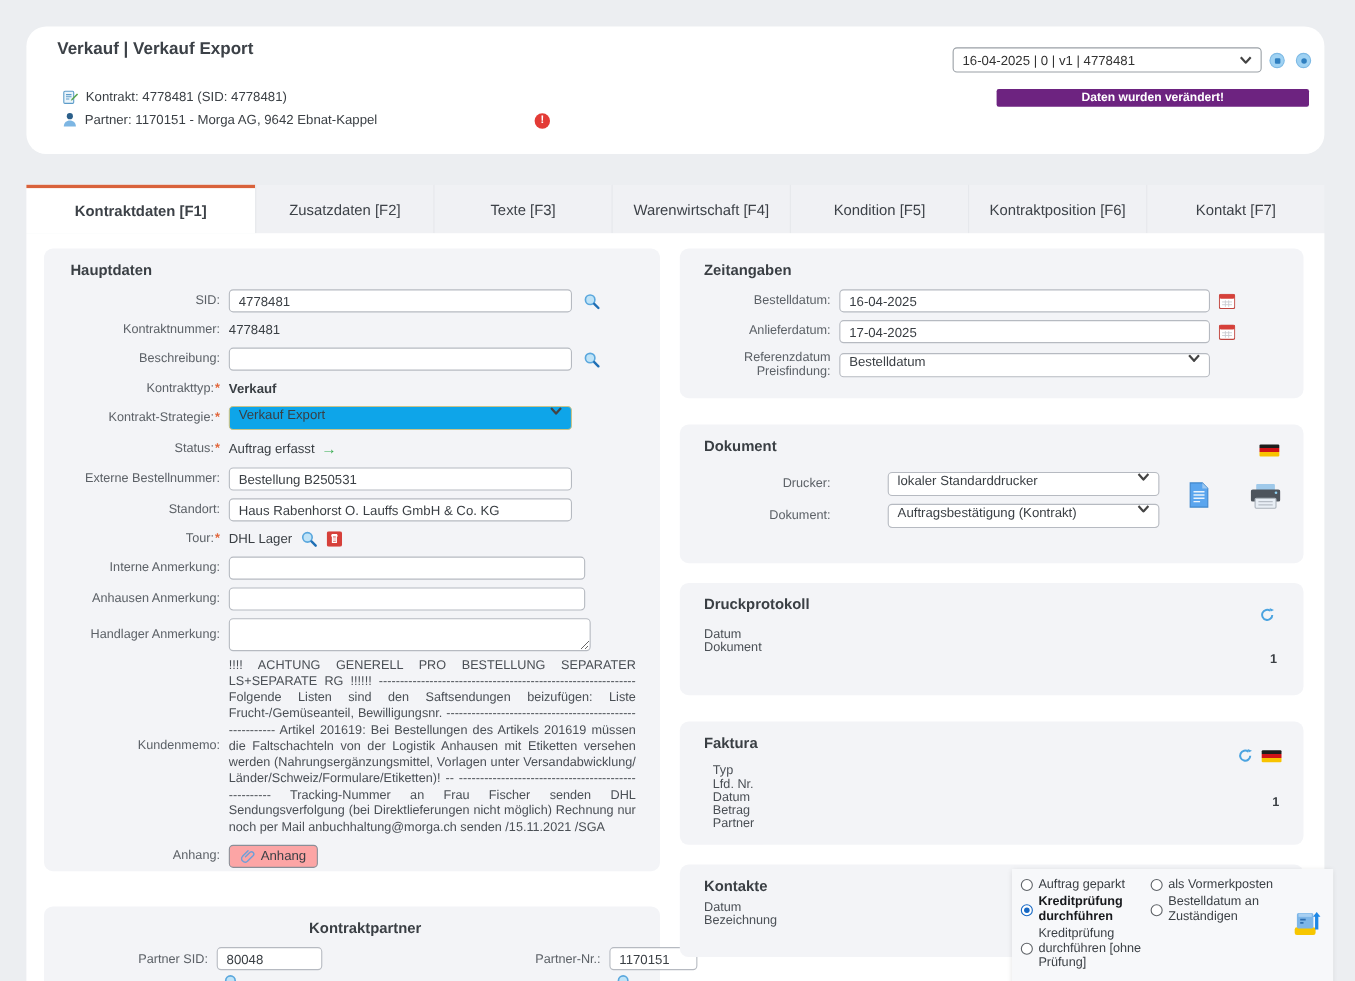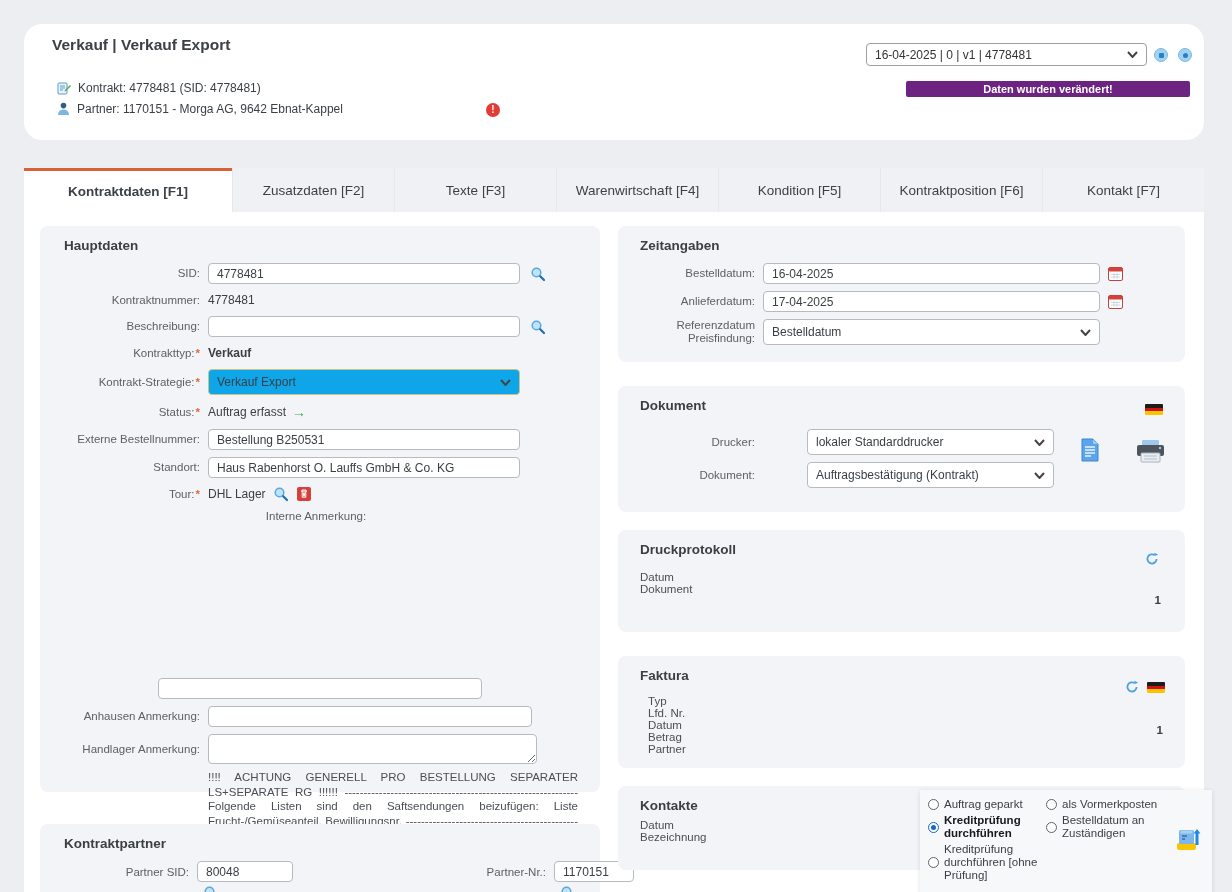--- a/index.html
+++ b/index.html
@@ -51,7 +51,7 @@
   .static-val{font-size:12px;color:#3a3f44;}
   .bold{font-weight:bold;}
   .sel{height:22px;border:1px solid #b6bac1;border-radius:4px;background:#fff;display:flex;
-    align-items:center;justify-content:space-between;padding:12px 8px;font-size:12px;color:#3a3f44;cursor:pointer;}
+    align-items:flex-start;justify-content:space-between;padding:0 8px;font-size:12px;color:#3a3f44;cursor:pointer;}
   .sel-yellow{background:#0ea5e9;border-color:#c8c389;}
   .chev{width:11px;height:7px;flex:0 0 11px;}
   .mag{width:16px;height:16px;margin-left:10px;cursor:pointer;display:inline-block;}

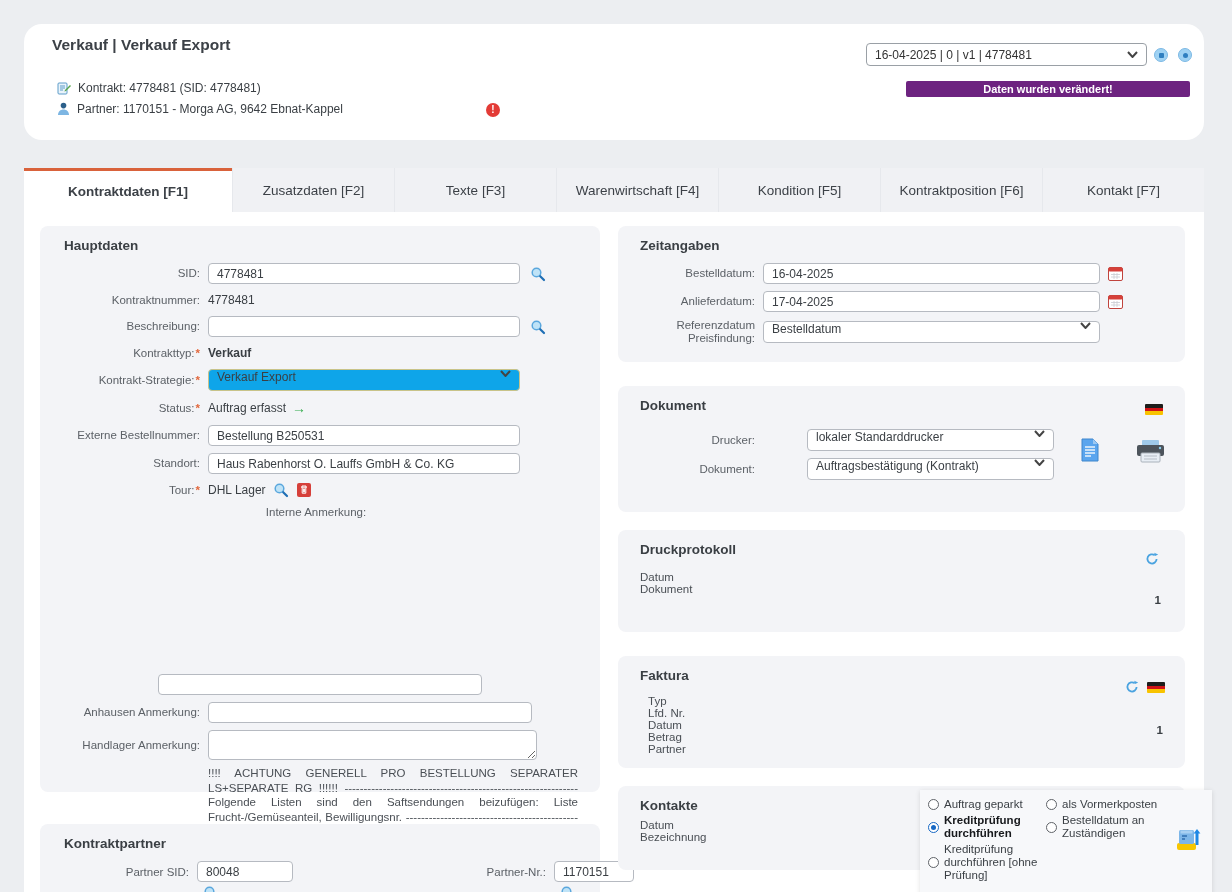--- a/index.html
+++ b/index.html
@@ -222,7 +222,7 @@
         </svg>
     </div>
 
-    <div class="f-row" style="margin-bottom:7px;flex-direction:column;">
+    <div class="f-row" style="margin-bottom:7px;">
       <span class="f-label">Interne Anmerkung:</span>
       <input class="inp w324" style="">
     </div>

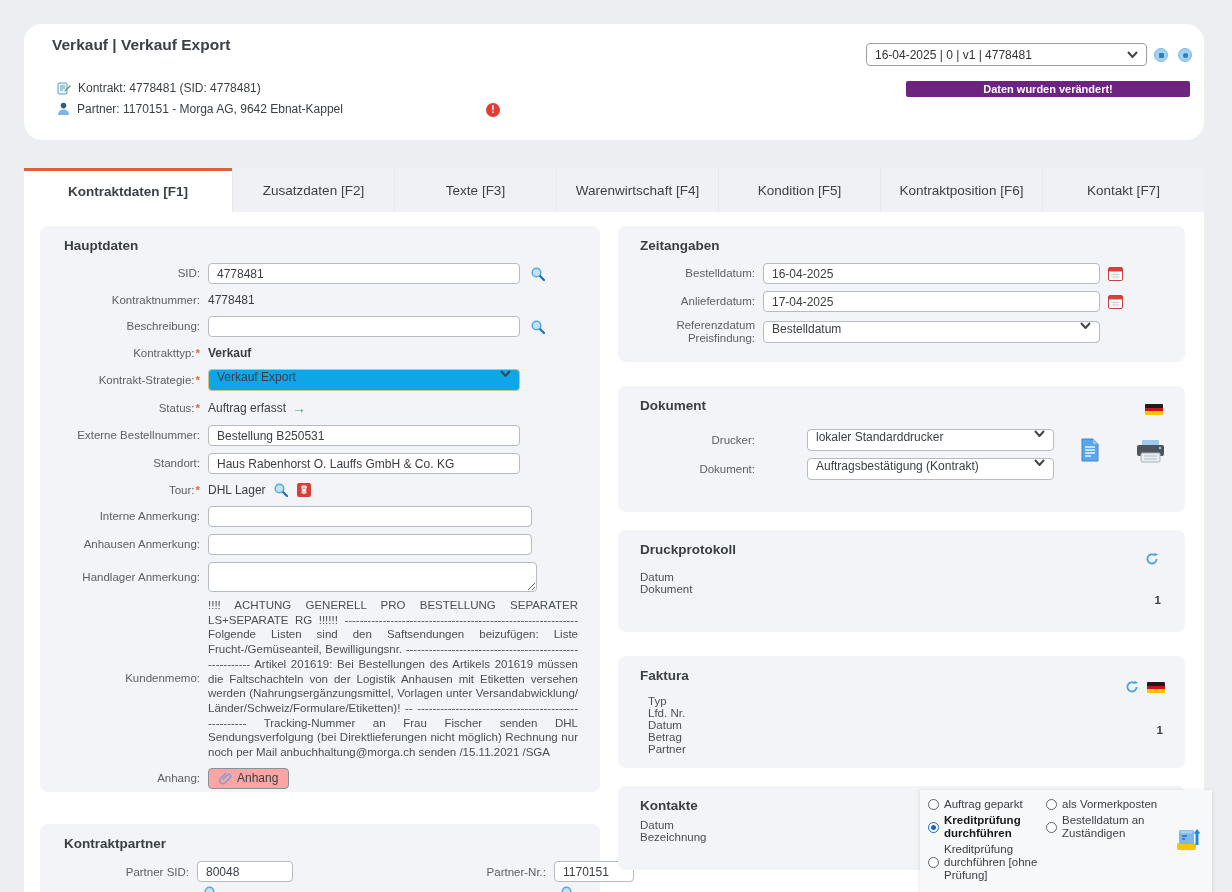--- a/index.html
+++ b/index.html
@@ -254,7 +254,7 @@
   </div>
 
   <div class="panel p-partner">
-    <div class="panel-title" style="padding-left:24px;">Kontraktpartner</div>
+    <div class="panel-title" style="padding-left:24px;text-align:center;">Kontraktpartner</div>
     <div class="kp-row">
       <span class="kp-label kp-l1">Partner SID:</span>
       <div class="kp-inp-wrap">

